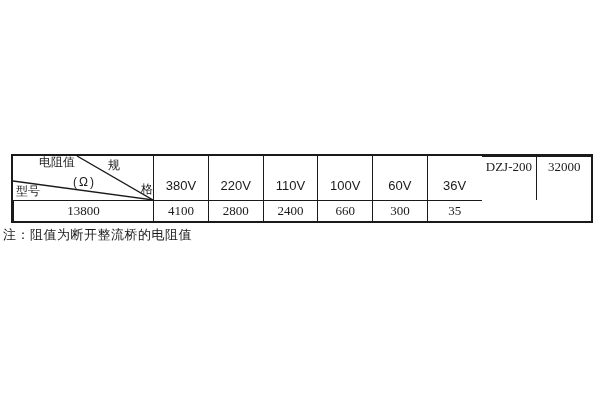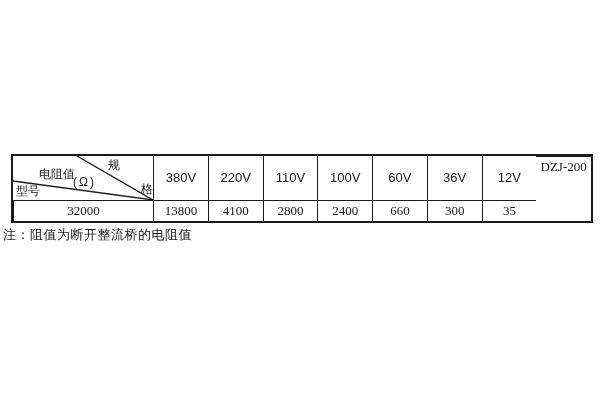--- a/index.html
+++ b/index.html
@@ -54,7 +54,7 @@
   }
   .lbl-spec-top{ left:95px; top:3px; }
   .lbl-spec-bottom{ left:128px; top:27px; }
-  .lbl-resistance{ left:26px; top:12px; }
+  .lbl-resistance{ left:26px; top:0; }
   .lbl-unit{ left:60px; top:20px; letter-spacing:2px; }
   .lbl-model{ left:3px; top:29px; }
 

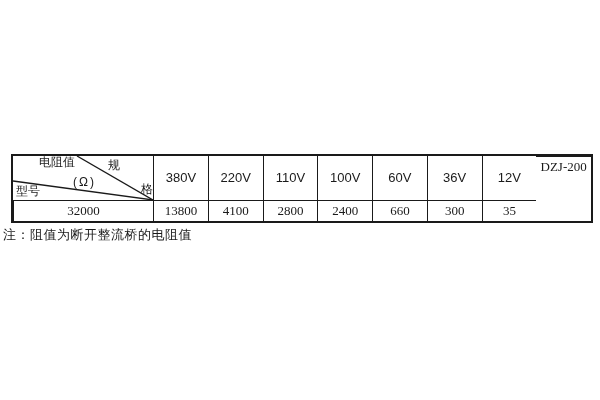--- a/index.html
+++ b/index.html
@@ -33,7 +33,7 @@
   }
   .header-cell{
     border-left:1.5px solid var(--line);
-    padding-top:14px;
+    padding-top:22px;
     text-align:center;
   }
   .model-cell,.value-cell{

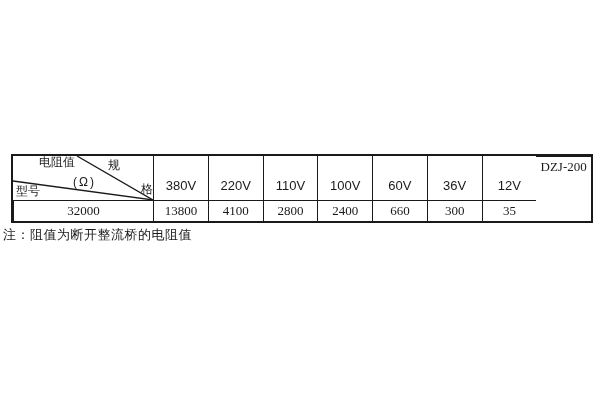--- a/index.html
+++ b/index.html
@@ -92,7 +92,6 @@
       <div class="cell header-cell">100V</div>
       <div class="cell header-cell">60V</div>
       <div class="cell header-cell">36V</div>
-      <div class="cell header-cell">12V</div>
       <div class="cell model-cell">DZJ-200</div>
 
   <div class="cell value-cell">32000</div>

